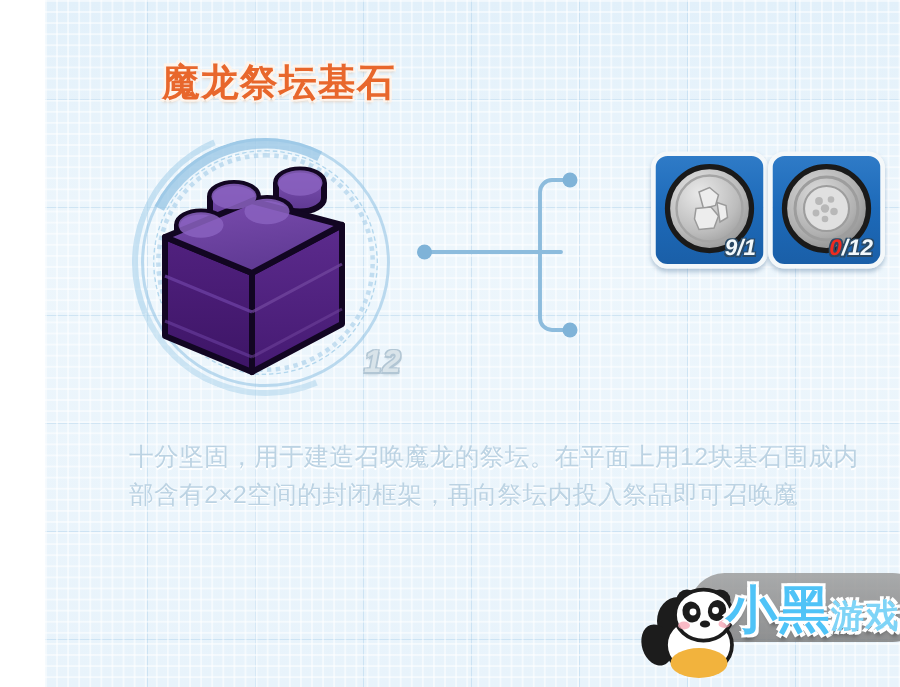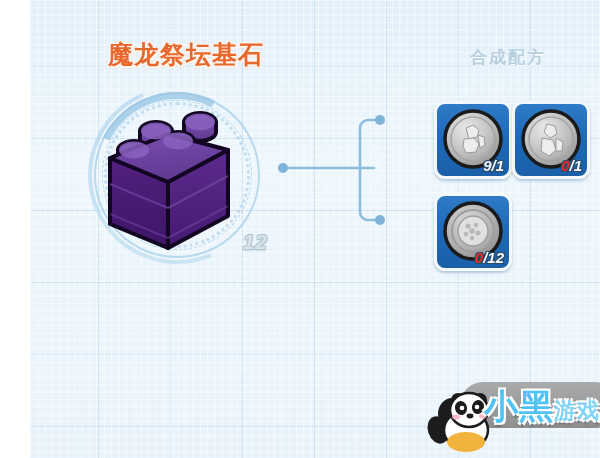--- a/index.html
+++ b/index.html
@@ -310,7 +310,6 @@
     <circle cx="106" cy="116" r="5" fill="#7fb3d8"></circle>
   </svg>
 
-  <div id="recipe-title">合成配方</div>
 
   <div id="recipe-grid">
 

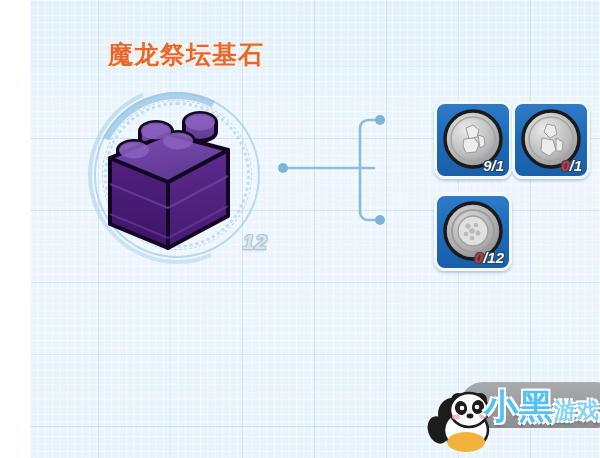--- a/index.html
+++ b/index.html
@@ -336,20 +336,6 @@
     </div>
 
 
-    <div class="slot">
-      <svg class="coin" width="62" height="62" viewBox="0 0 62 62">
-        <circle cx="31" cy="31" r="28" fill="url(#cg1)" stroke="#1a1a1a" stroke-width="3.5"></circle>
-        <circle cx="31" cy="31" r="22" fill="none" stroke="#a5a5a5" stroke-width="1.6"></circle>
-        <g fill="#ededed" stroke="#9a9a9a" stroke-width="1">
-          <path d="M27 16 l8 2 l2 8 l-7 4 l-6 -6 z"></path>
-          <path d="M22 30 l11 2 l3 10 l-7 6 l-8 -5 z"></path>
-          <path d="M36 30 l7 4 l-1 9 l-6 0 z"></path>
-        </g>
-      </svg>
-      <div class="slot-count">
-        <span class="have have-zero">0</span><span>/</span><span>1</span>
-      </div>
-    </div>
 
     <div class="slot">
       <svg class="coin" width="62" height="62" viewBox="0 0 62 62">

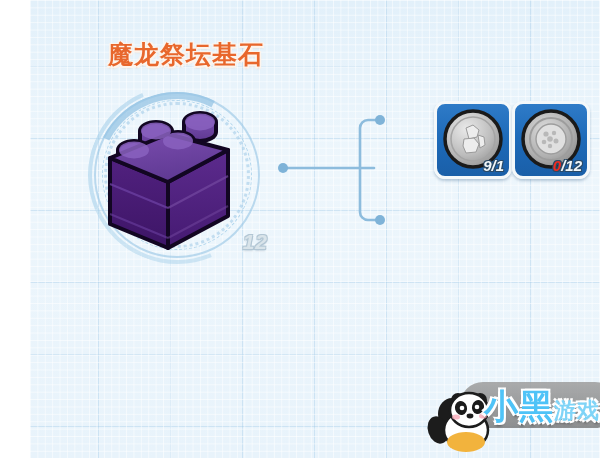--- a/index.html
+++ b/index.html
@@ -365,6 +365,7 @@
 
   </div>
 
+  <div id="description">十分坚固，用于建造召唤魔龙的祭坛。在平面上用12块基石围成内部含有2×2空间的封闭框架，再向祭坛内投入祭品即可召唤魔</div>
 
   <div id="watermark">
     <div id="wm-plate"></div>

